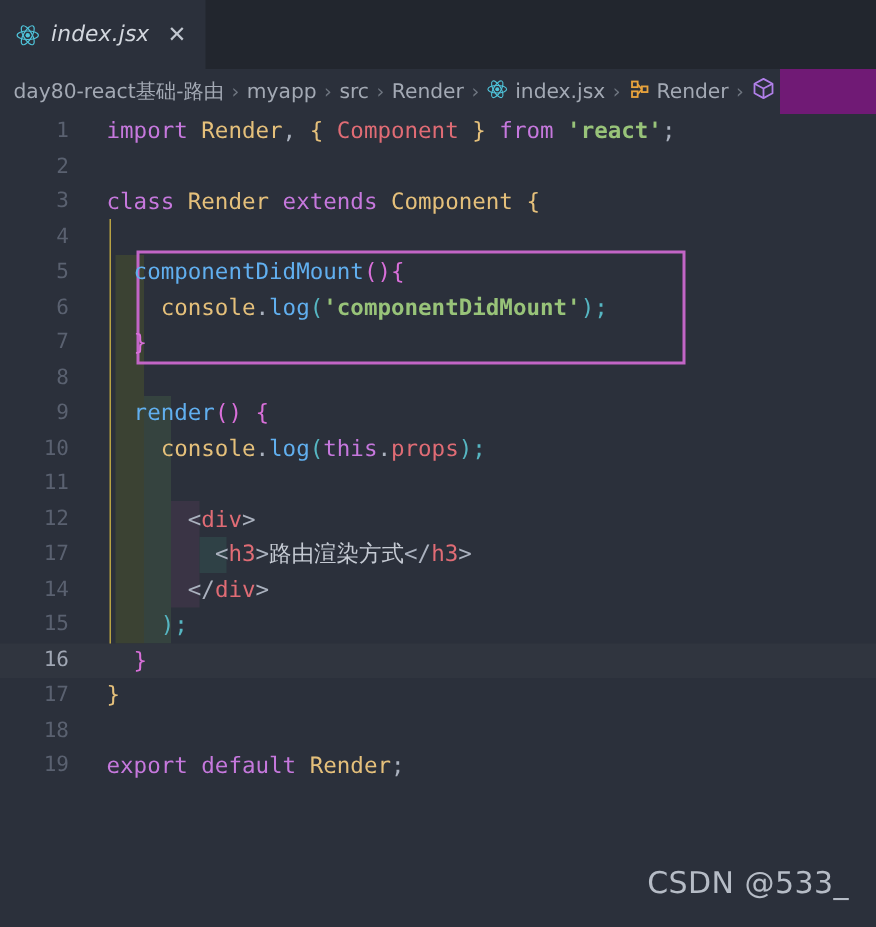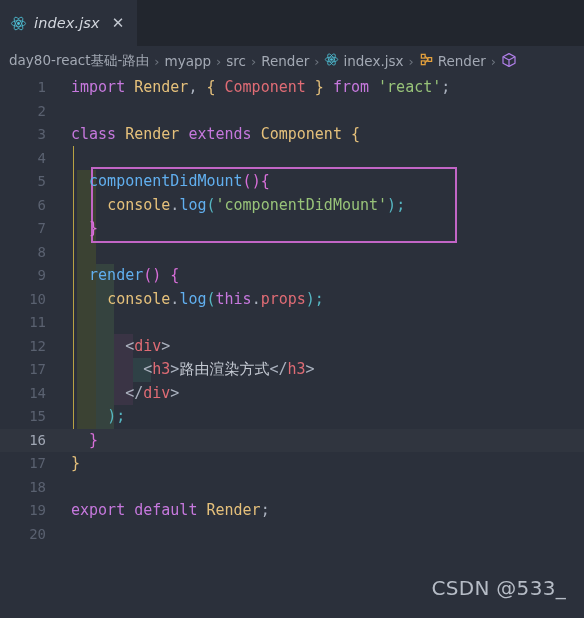--- a/index.html
+++ b/index.html
@@ -28,7 +28,7 @@
 
   
   .breadcrumb{
-    position:absolute;left:0;top:46px;width:584px;height:30px;
+    position:absolute;left:0;top:46px;width:520px;height:30px;
     background:#2b303b;display:flex;align-items:center;
     padding-left:9px;box-sizing:border-box;overflow:hidden;white-space:nowrap;
     font-family:"DejaVu Sans", sans-serif;font-size:13.5px;color:#9aa0ab;

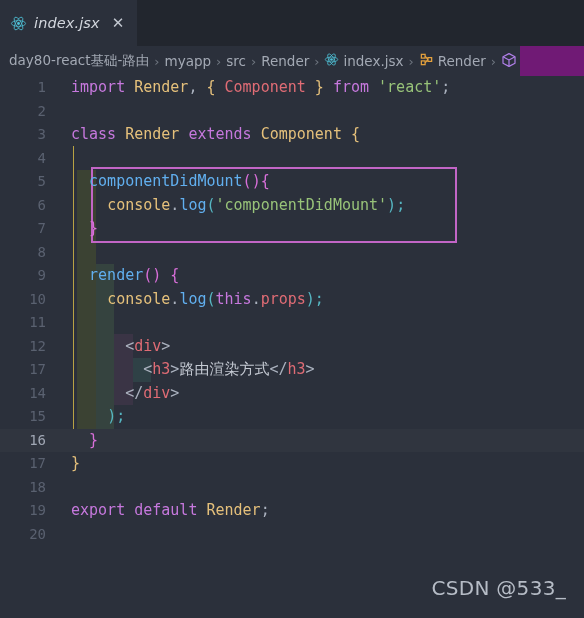--- a/index.html
+++ b/index.html
@@ -61,7 +61,7 @@
   
   .kw{color:#c678dd;}        
   .cls{color:#e5c07b;}       
-  .str{color:#98c379;}       
+  .str{color:#98c379;font-weight:bold;}       
   .fn{color:#61afef;}        
   .obj{color:#e5c07b;}       
   .punc{color:#abb2bf;}      

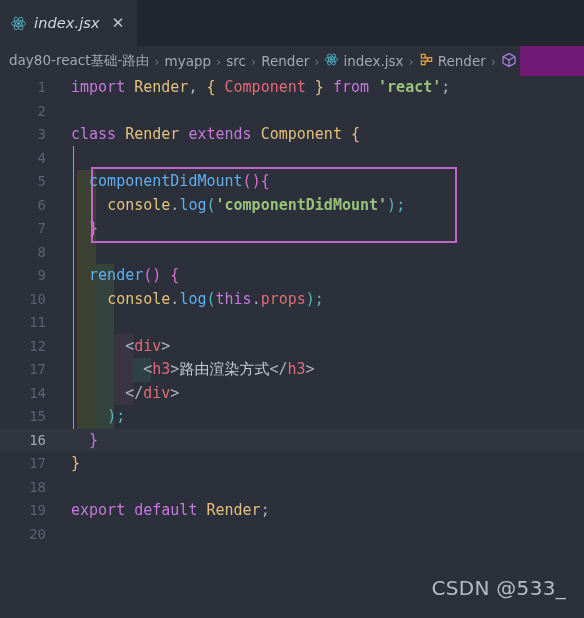--- a/index.html
+++ b/index.html
@@ -251,10 +251,6 @@
       <span class="code"><span class="kw">export</span> <span class="kw">default</span> <span class="cls">Render</span><span class="punc">;</span></span>
     </div>
 
-    <div class="row">
-      <span class="ln">20</span>
-      <span class="code"></span>
-    </div>
 
   </div>
 

